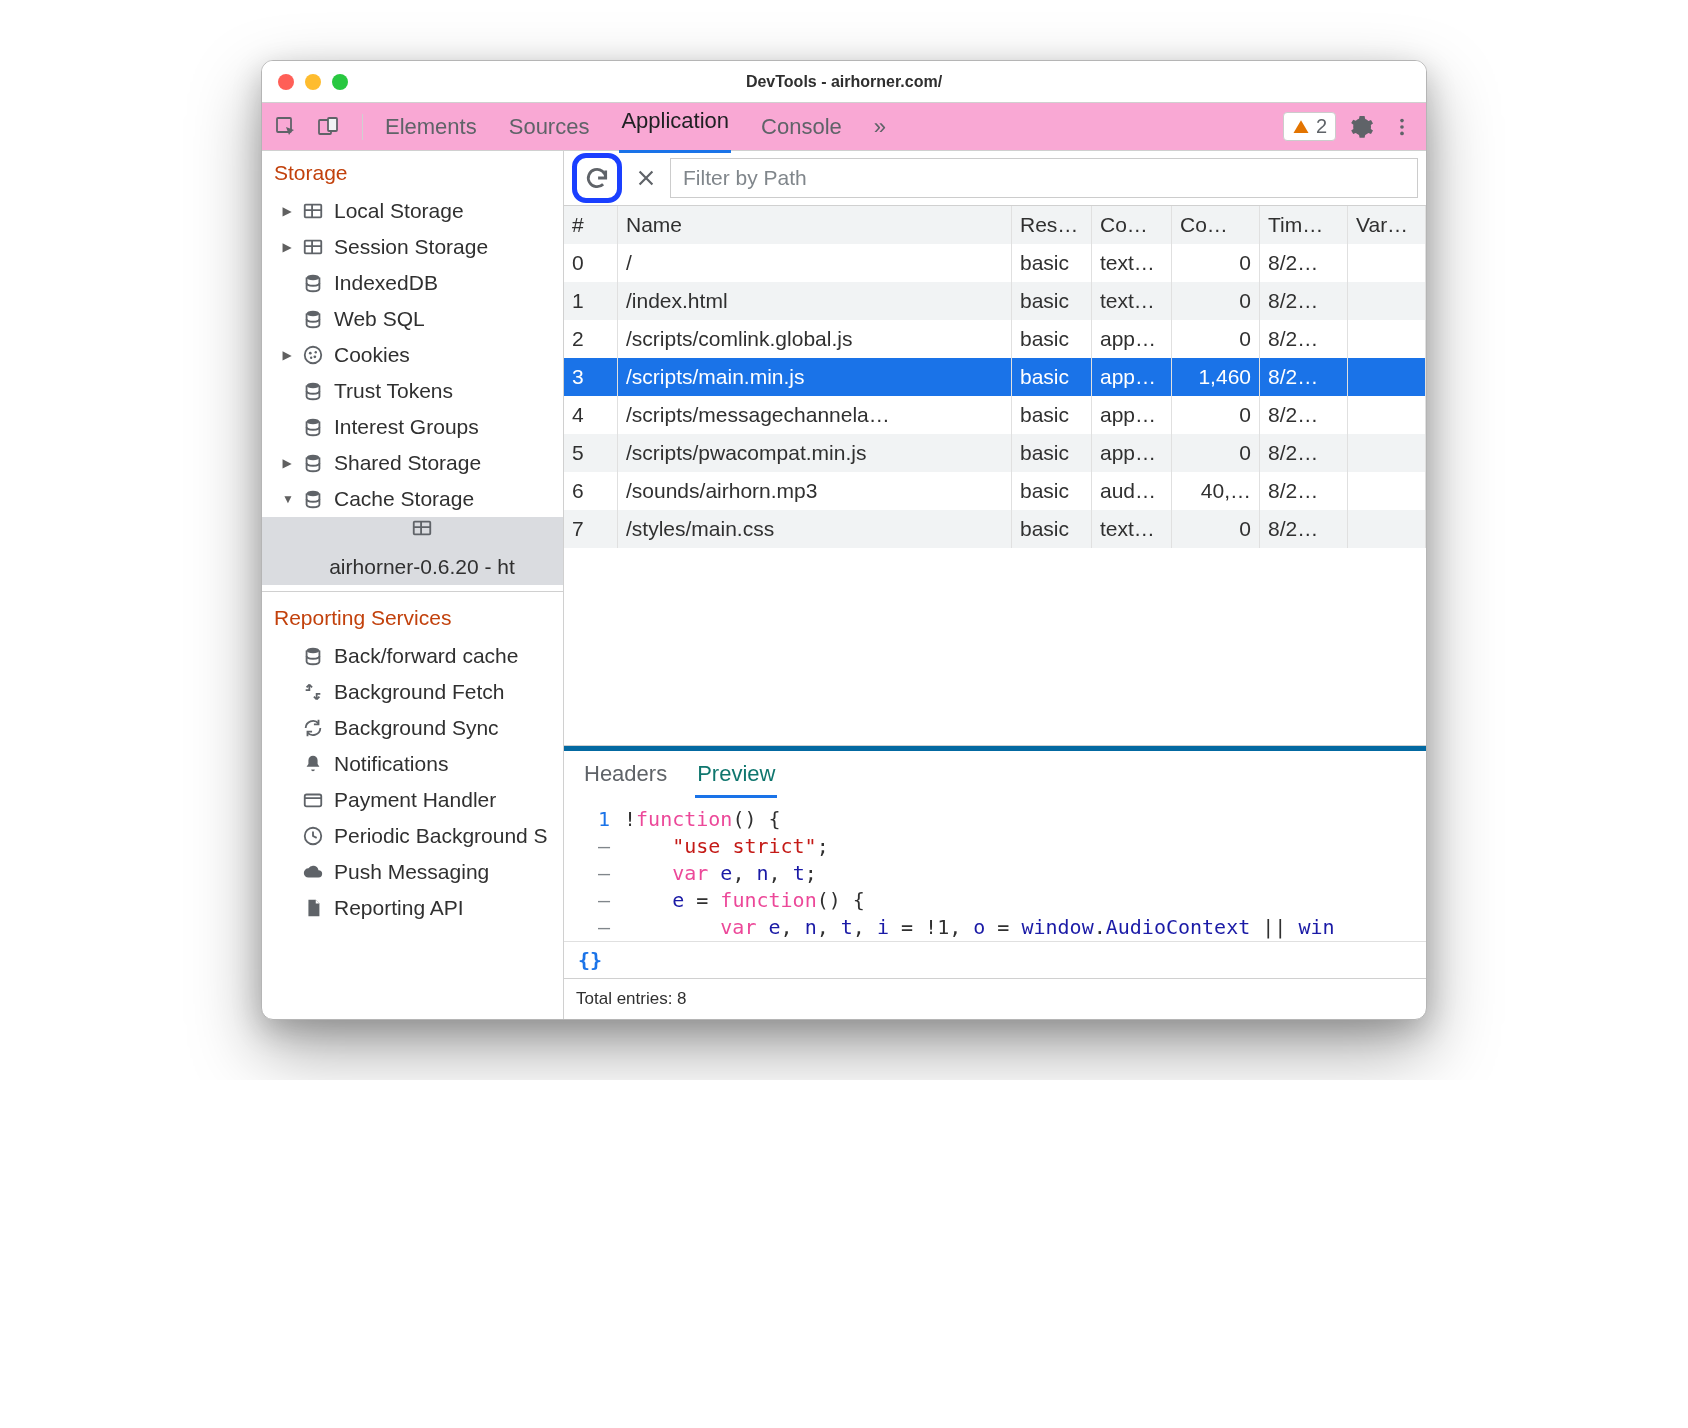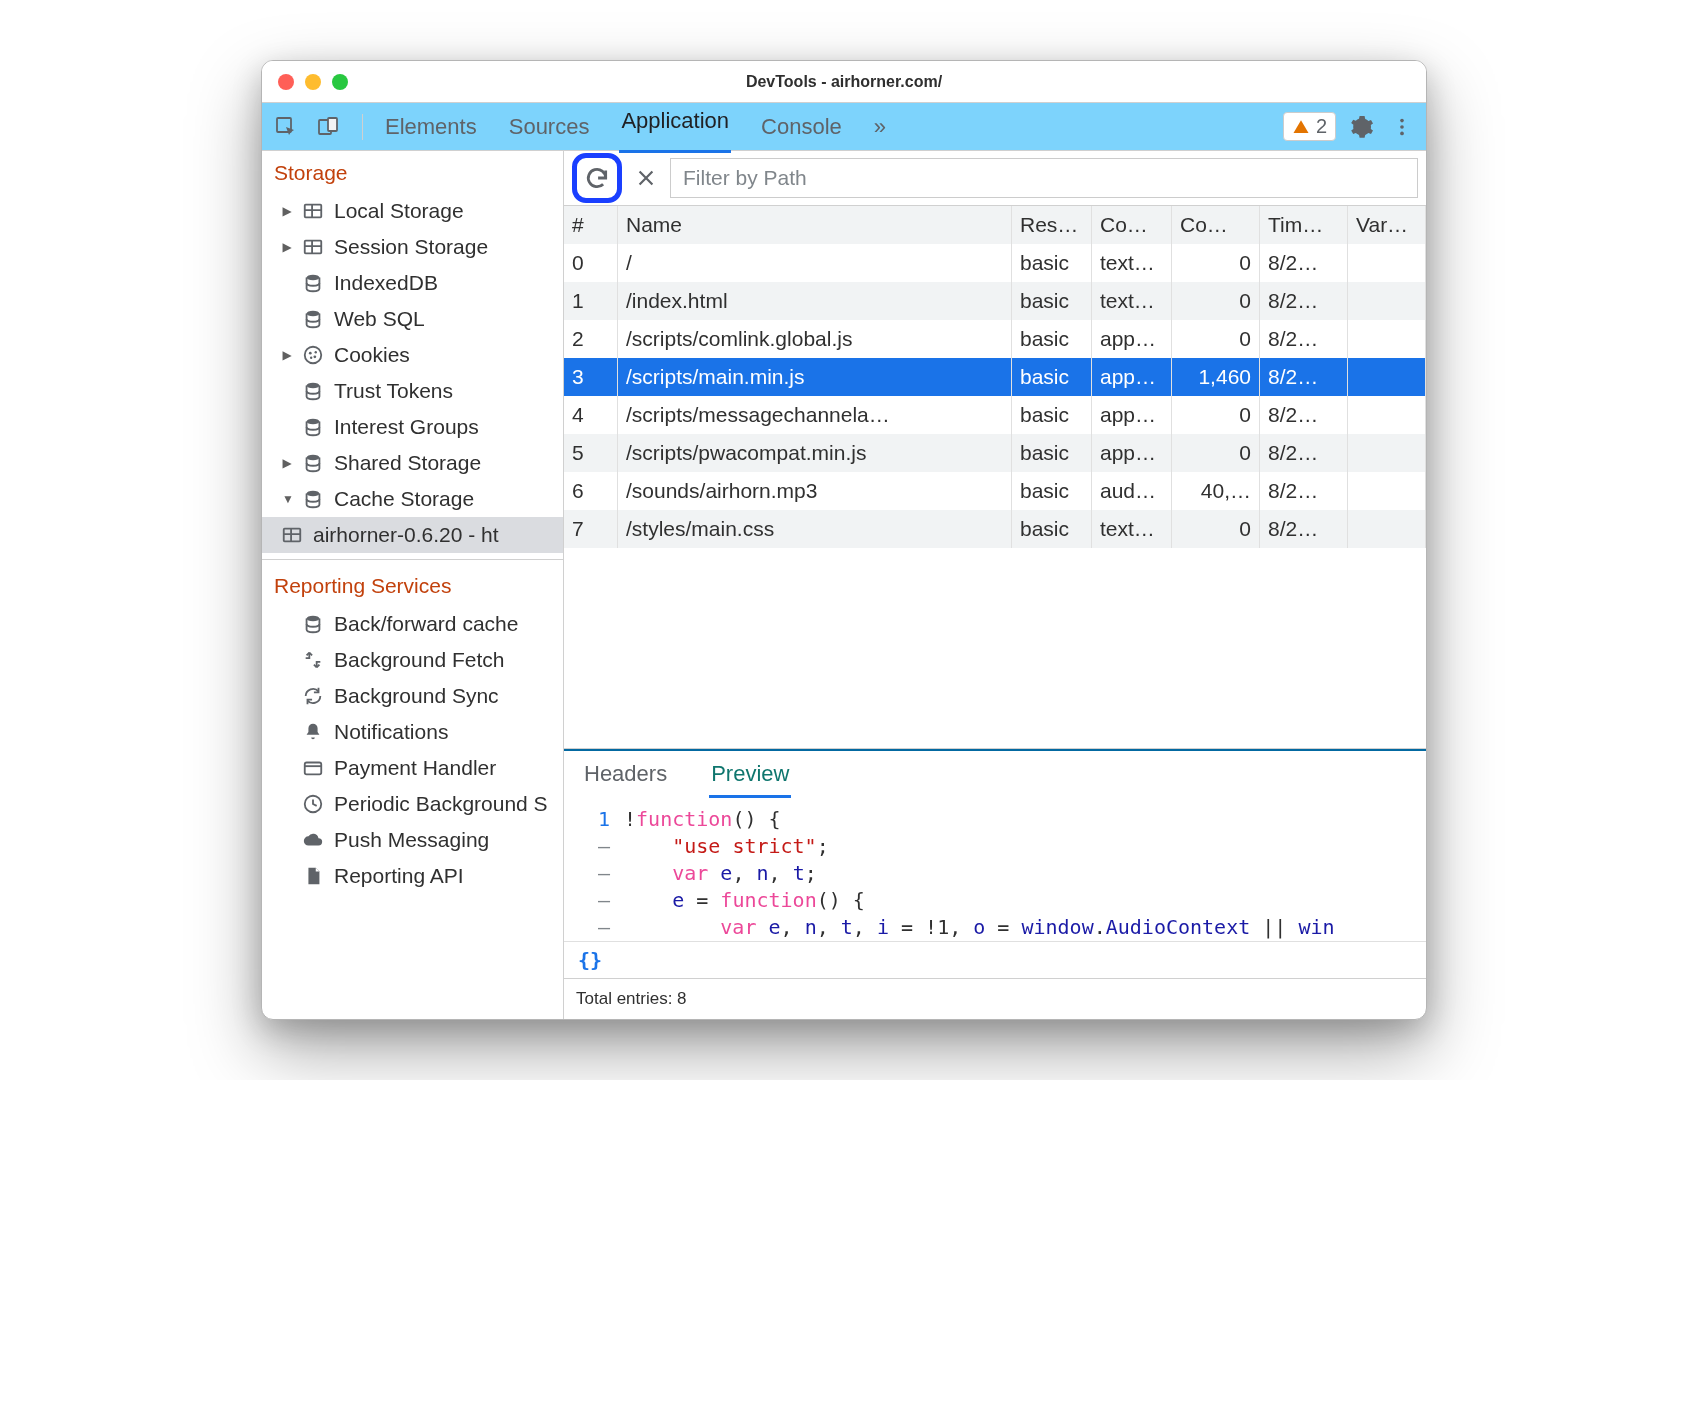--- a/index.html
+++ b/index.html
@@ -11,7 +11,7 @@
 .dot.red{background:#ff5f57;} .dot.yellow{background:#febc2e;} .dot.green{background:#28c840;}
 .title-text{position:absolute; left:0; right:0; text-align:center; font-weight:600; font-size:16px; color:#2f2f2f;}
 
-.toolbar{height:48px;display:flex;align-items:center;border-bottom:1px solid #d0d0d0;background:#7dd3fc;padding:0 10px;gap:14px;}
+.toolbar{height:48px;display:flex;align-items:center;border-bottom:1px solid #d0d0d0;background:#f9a8d4;padding:0 10px;gap:14px;}
 .tb-icon{color:#5f6368;display:inline-flex;align-items:center;justify-content:center;width:28px;height:28px;}
 .tb-sep{width:1px;height:26px;background:#d0d0d0;margin:0 6px;}
 .tabs{display:flex;align-items:center;gap:28px;height:100%;}

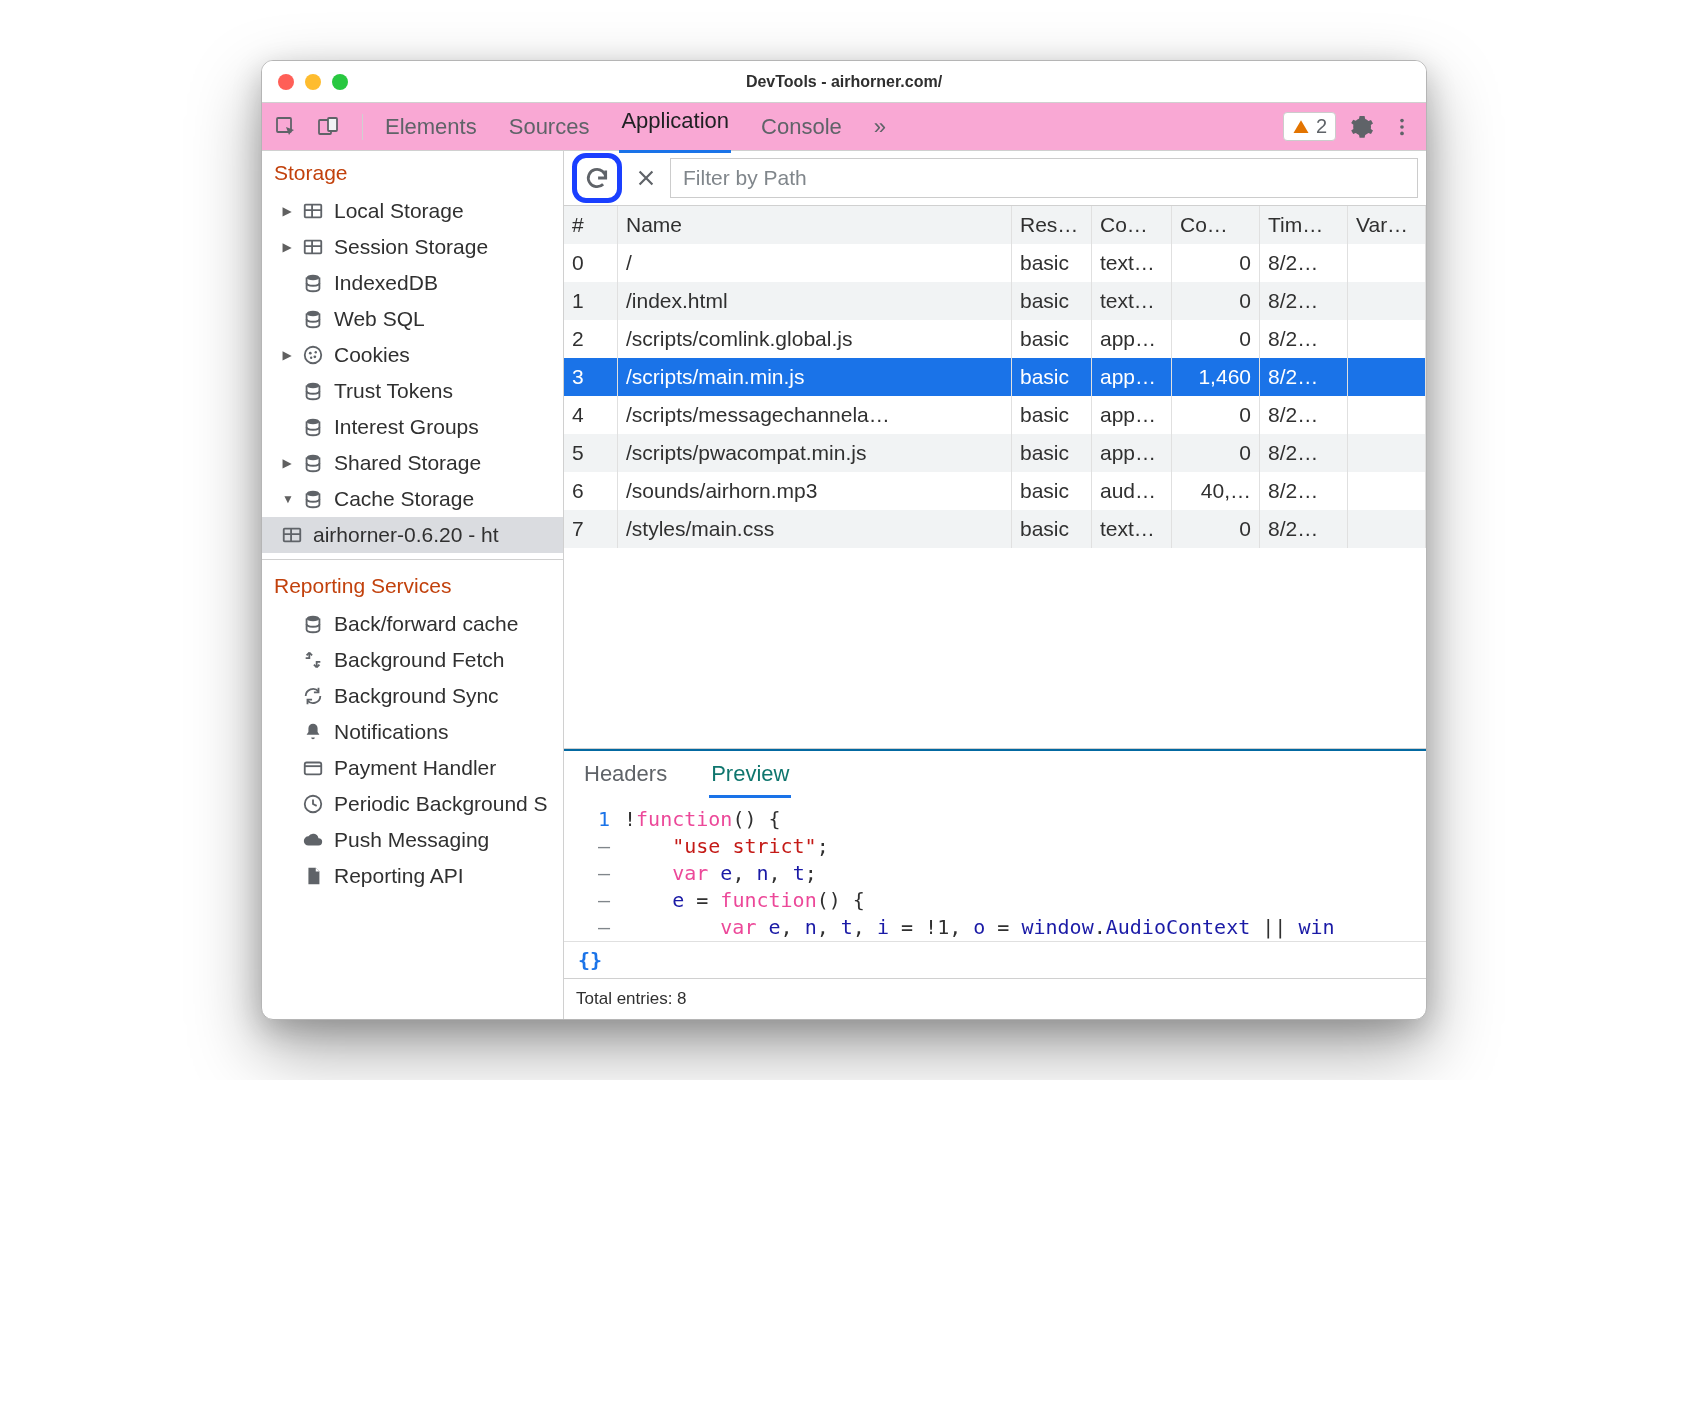--- a/index.html
+++ b/index.html
@@ -28,7 +28,7 @@
 .tree-row{display:flex;align-items:center;gap:10px;padding-left:20px;white-space:nowrap;overflow:hidden;text-overflow:ellipsis;cursor:pointer;}
 .tree-row .disc{width:10px;display:inline-block;text-align:center;color:#606060;}
 .tree-row .icon{color:#5f6368;display:inline-flex;width:22px;justify-content:center;}
-.tree-child{padding-left:19px;}
+.tree-child{padding-left:19px;flex-direction:column;}
 .tree-row.selected{background:#dadce0;}
 .sb-divider{border-top:1px solid #d0d0d0;margin-top:6px;}
 

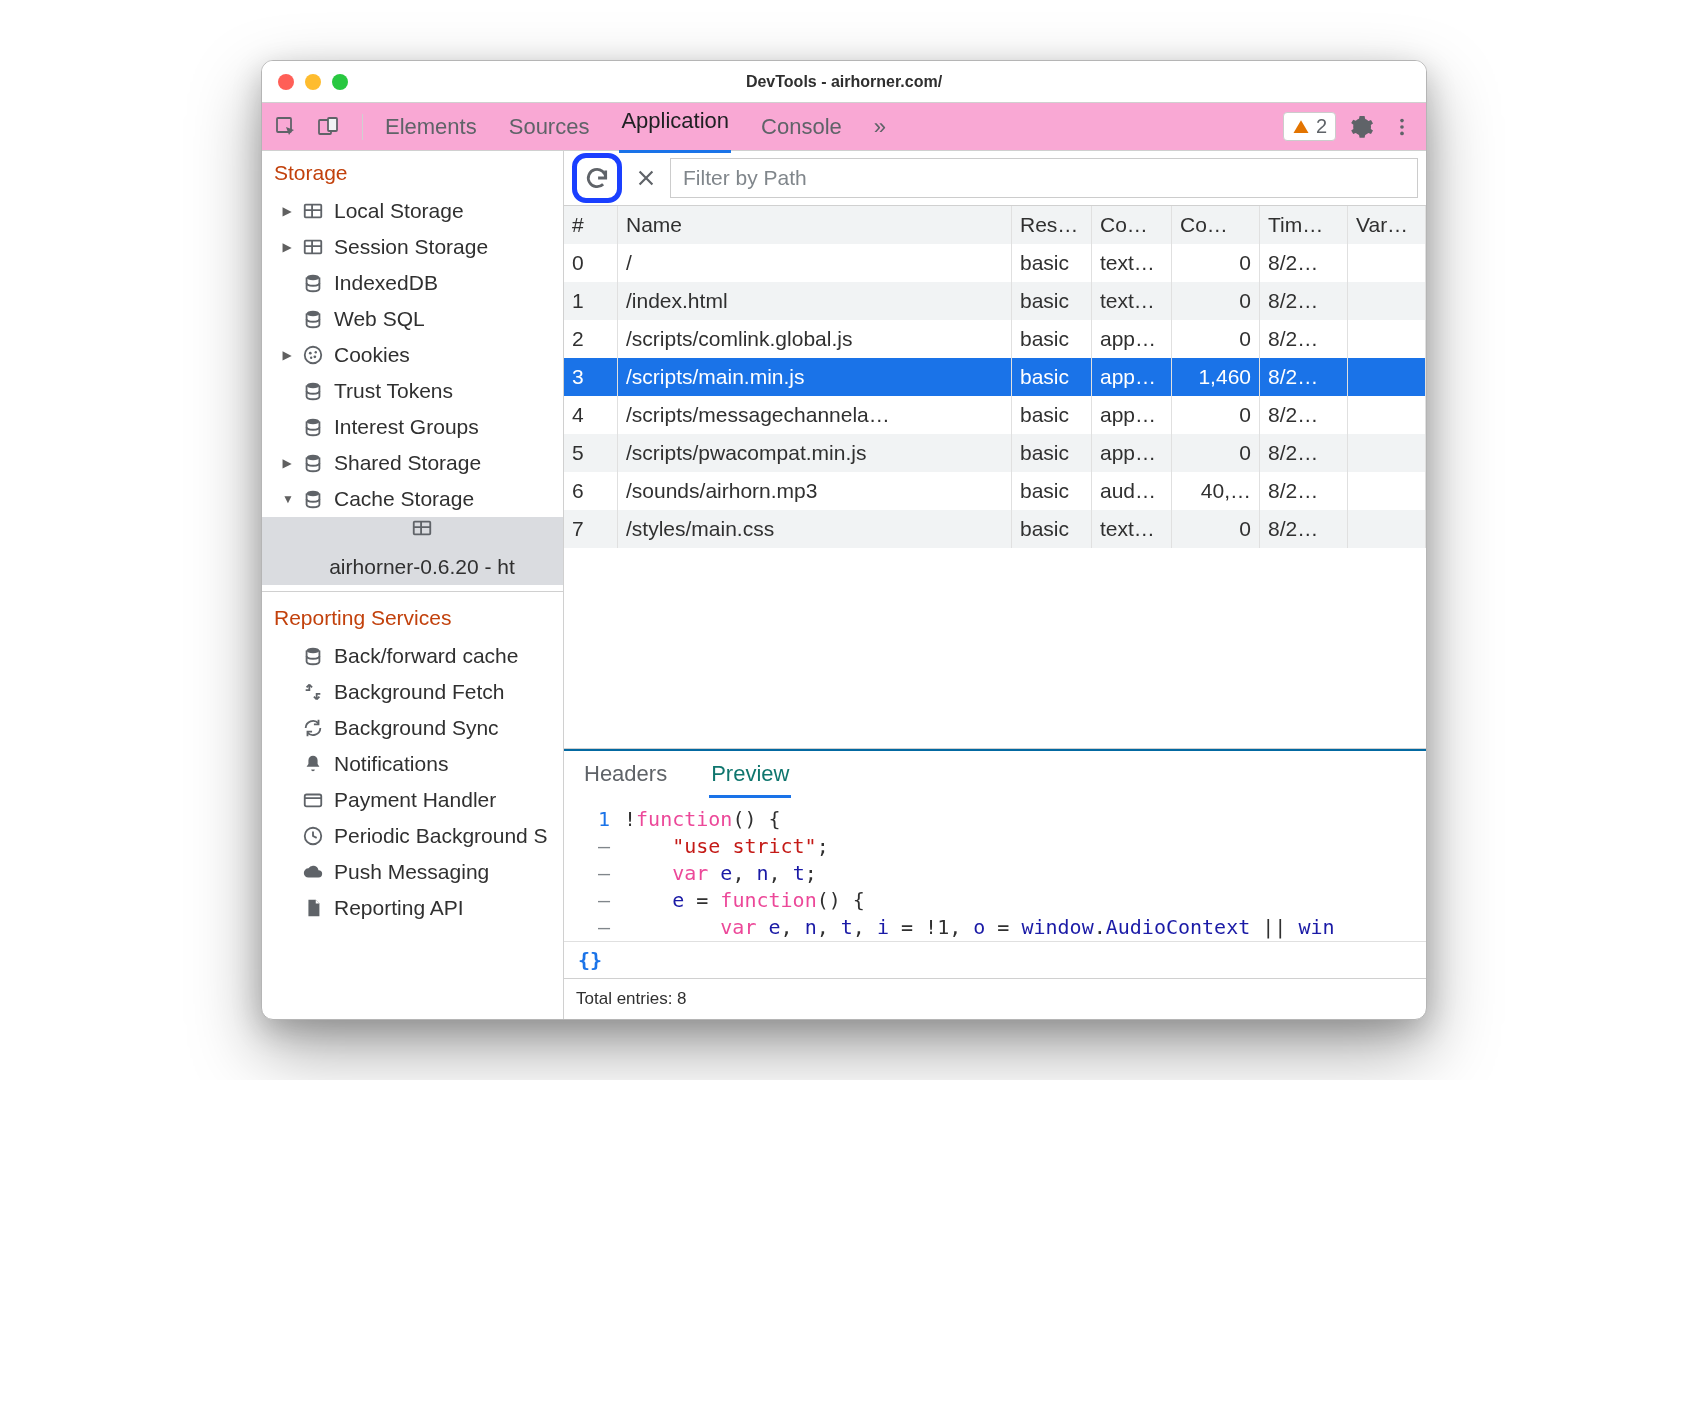--- a/index.html
+++ b/index.html
@@ -46,7 +46,7 @@
 .numcell{justify-content:flex-end;}
 .grid-spacer{flex:1;min-height:120px;border-bottom:1px solid #d0d0d0;}
 
-.detail-tabs{display:flex;gap:40px;padding:10px 18px 0;border-top:2px solid #0369a1;}
+.detail-tabs{display:flex;gap:26px;padding:10px 18px 0;border-top:5px solid #0369a1;}
 .dtab{color:#5f6368;font-size:22px;padding:0 2px 8px;cursor:pointer;}
 .dtab.active{color:#0f766e;border-bottom:3px solid #1a73e8;}
 .code{font-family:Menlo,Consolas,monospace;font-size:20px;padding:8px 0 0;line-height:27px;overflow:hidden;}

